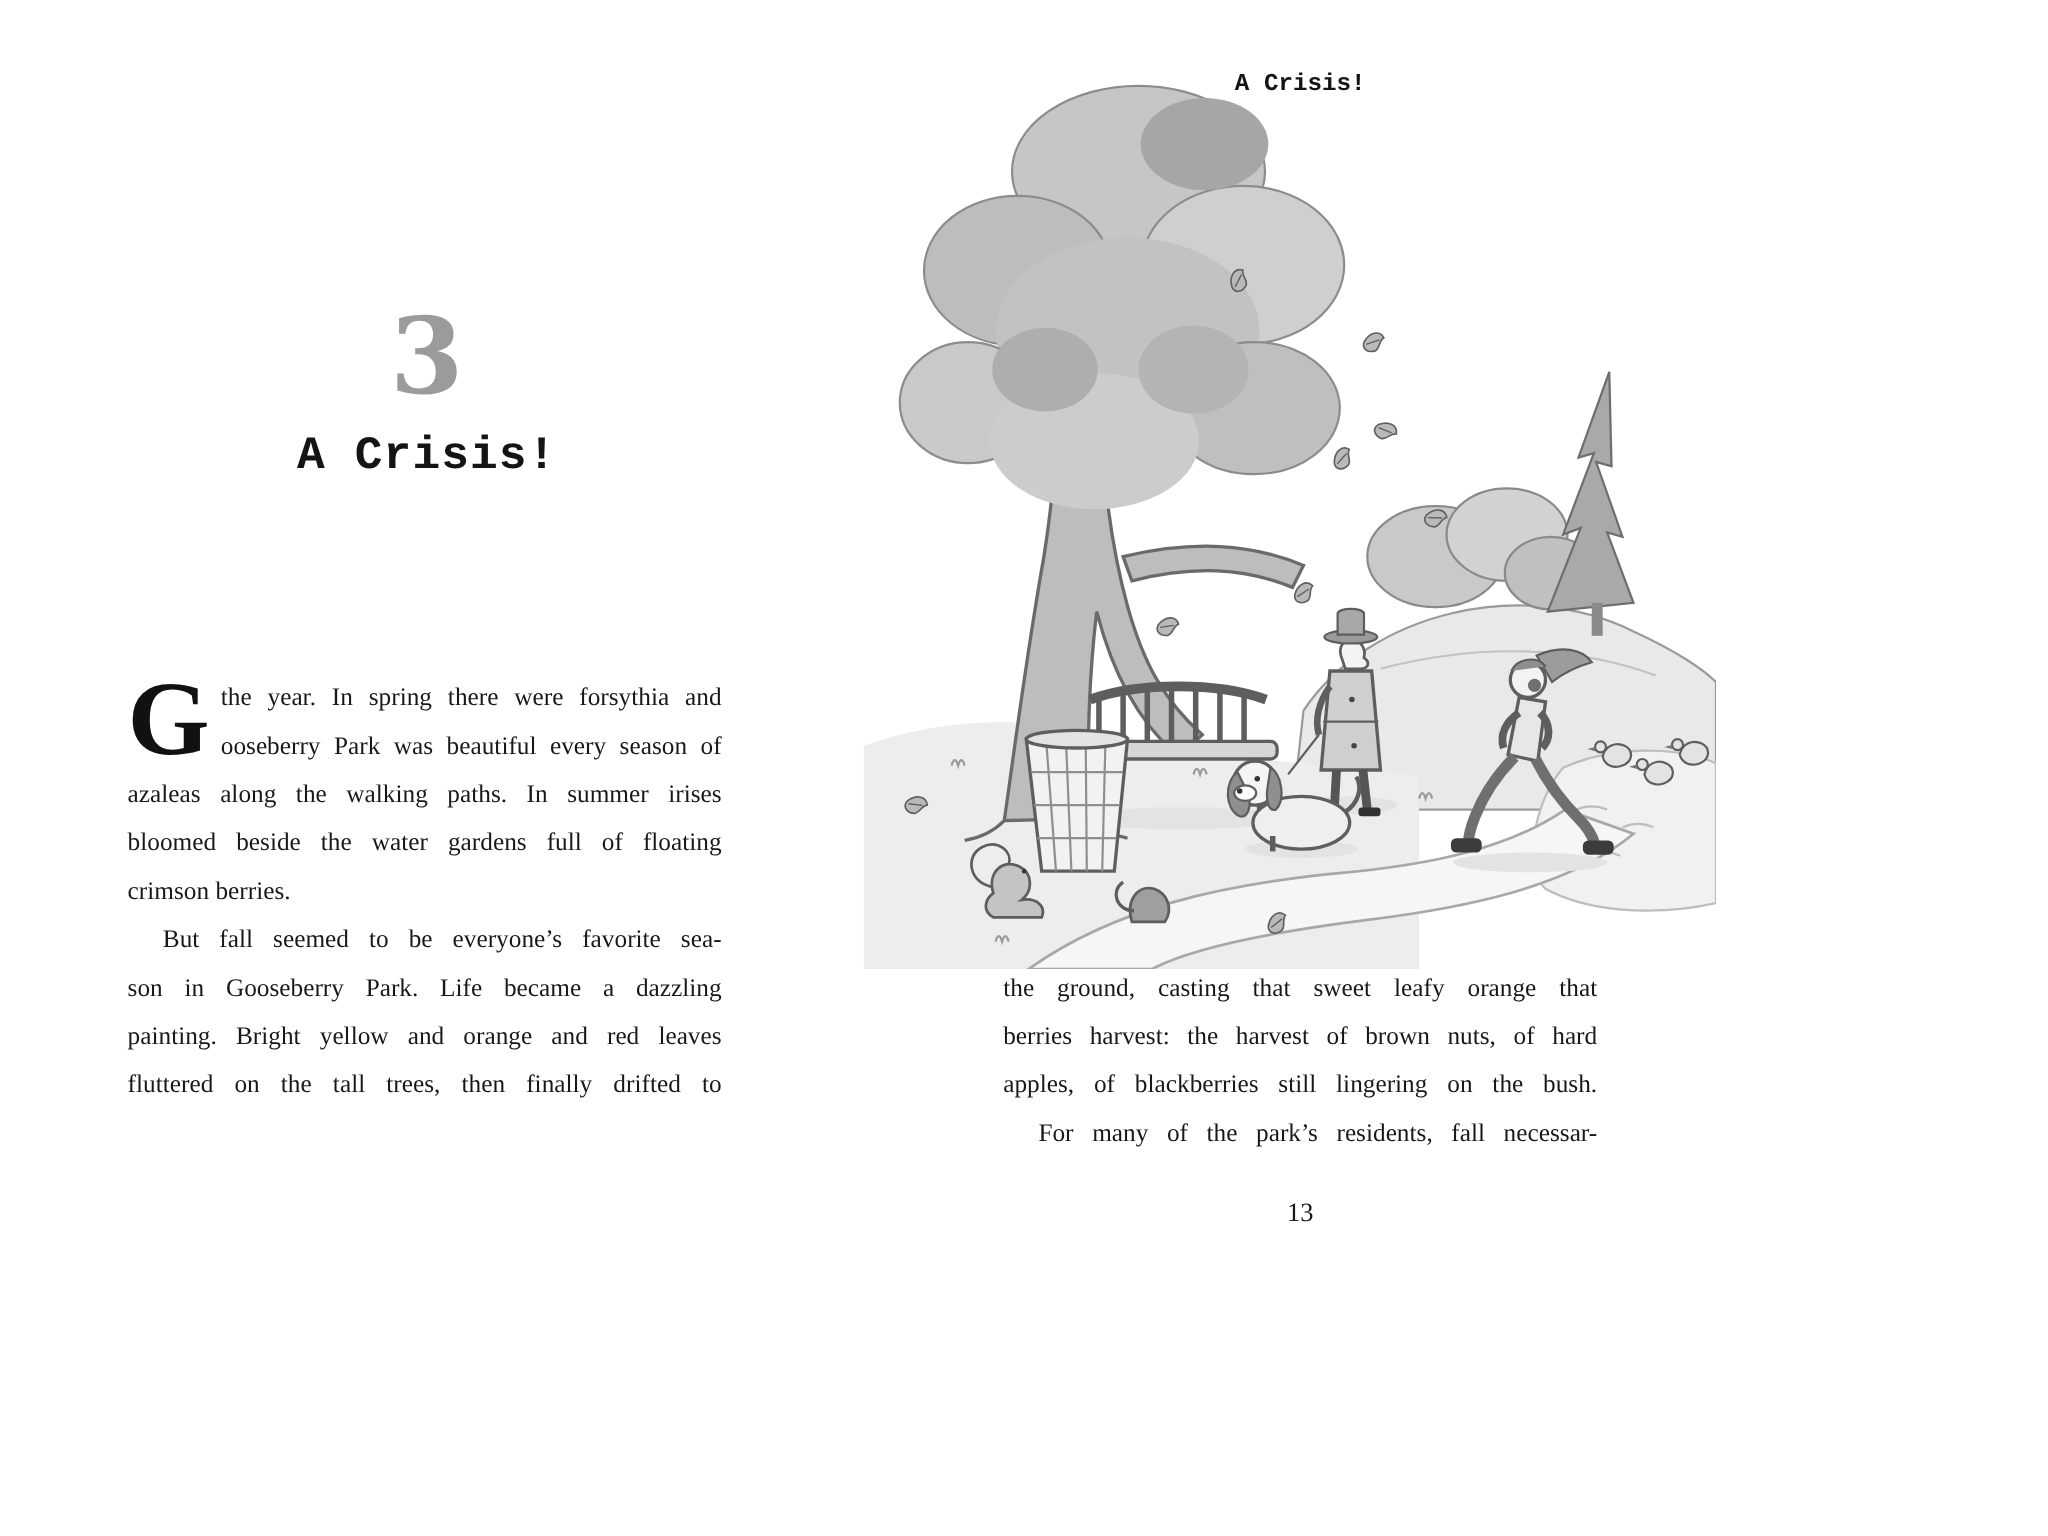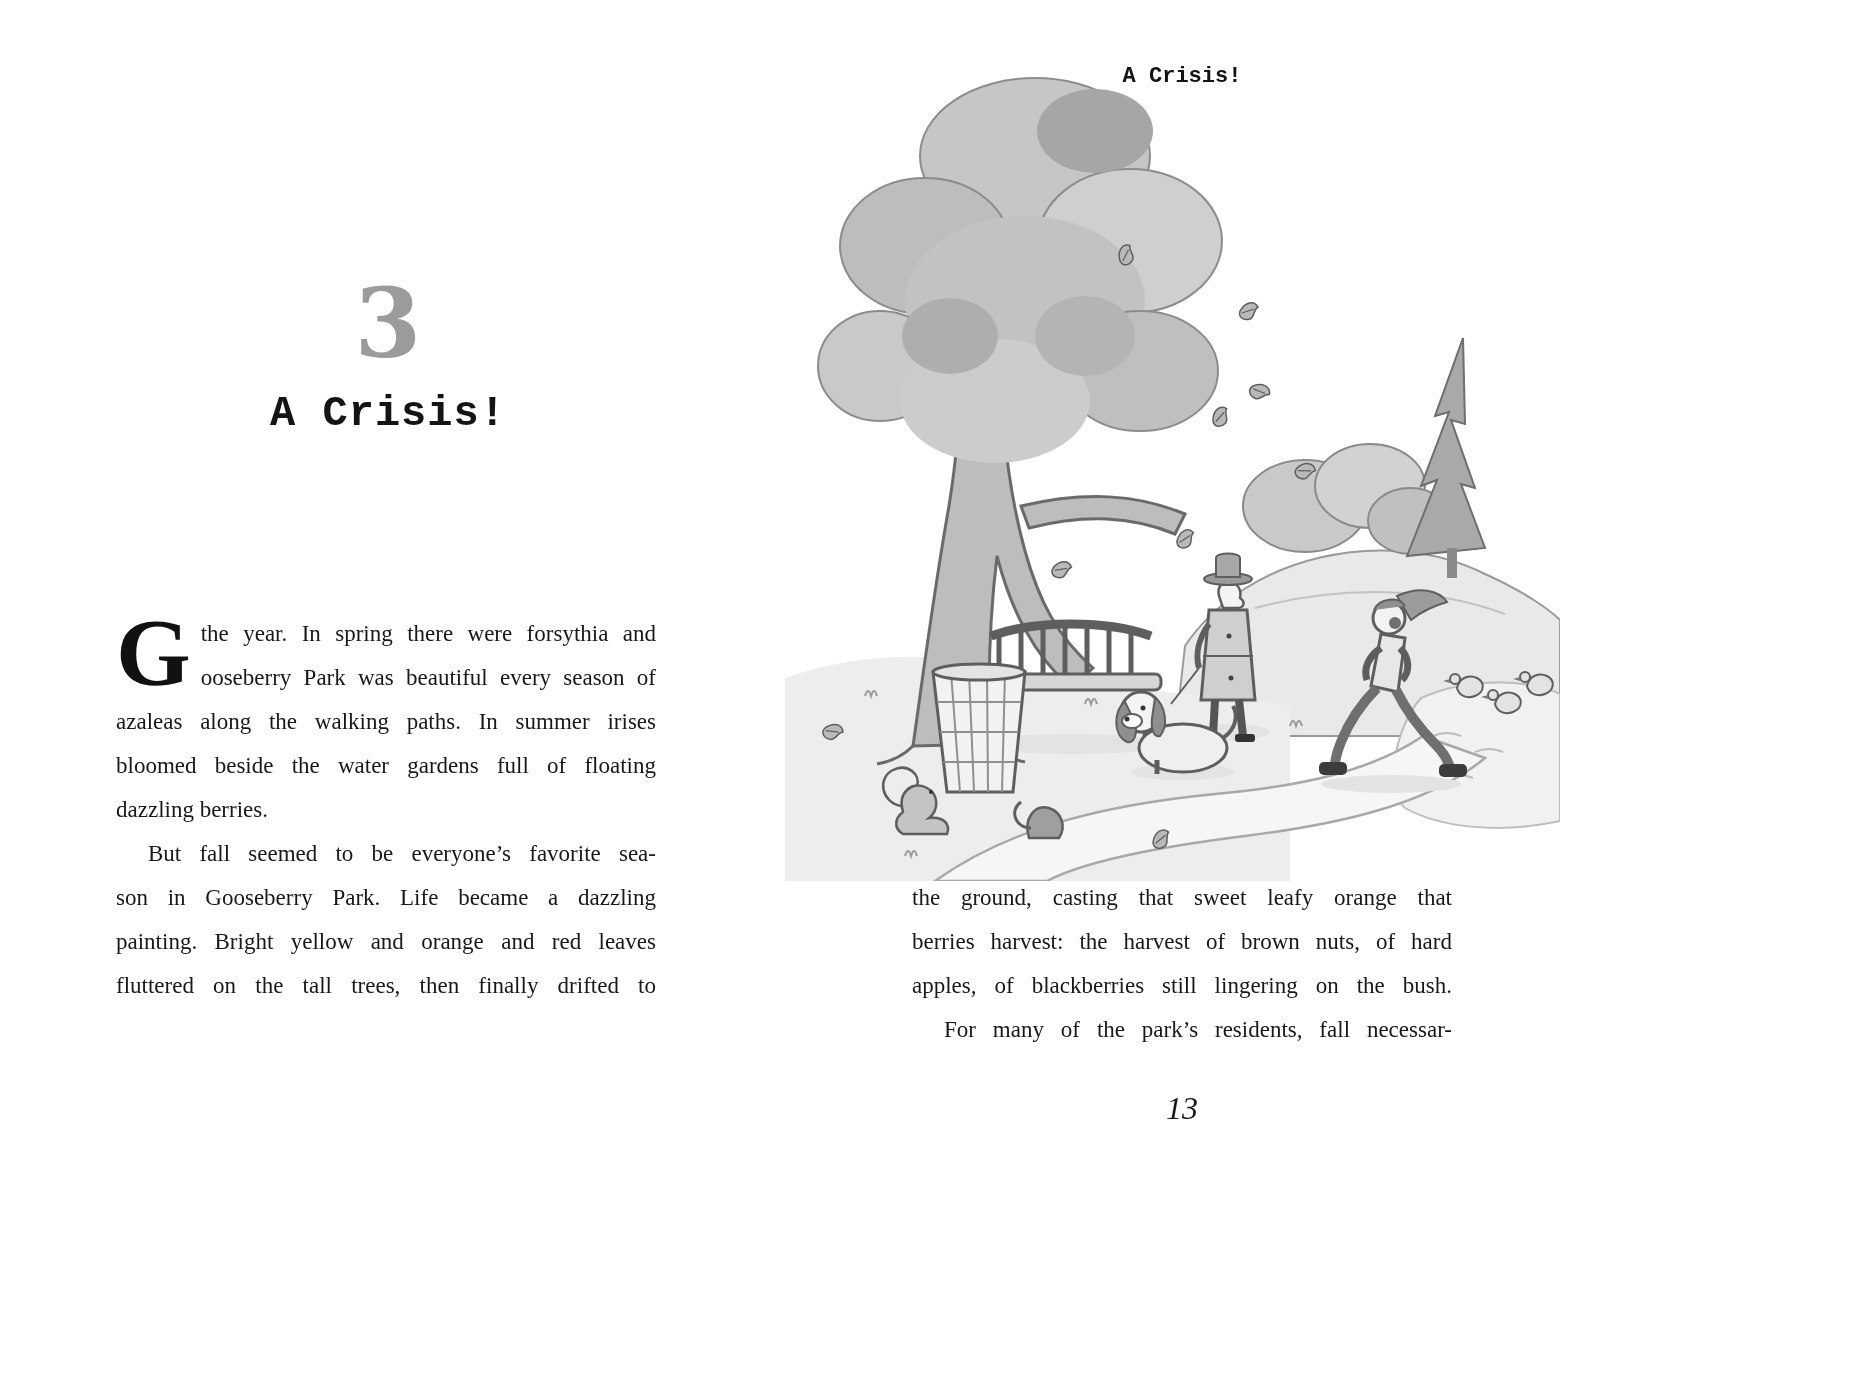--- a/index.html
+++ b/index.html
@@ -52,7 +52,7 @@
     <div class="line">ooseberry Park was beautiful every season of</div>
     <div class="line">azaleas along the walking paths. In summer irises</div>
     <div class="line">bloomed beside the water gardens full of floating</div>
-    <div class="line last">dazzling berries.</div>
+    <div class="line last">crimson berries.</div>
     <div class="line indent">But fall seemed to be everyone’s favorite sea-</div>
     <div class="line">son in Gooseberry Park. Life became a dazzling</div>
     <div class="line">painting. Bright yellow and orange and red leaves</div>

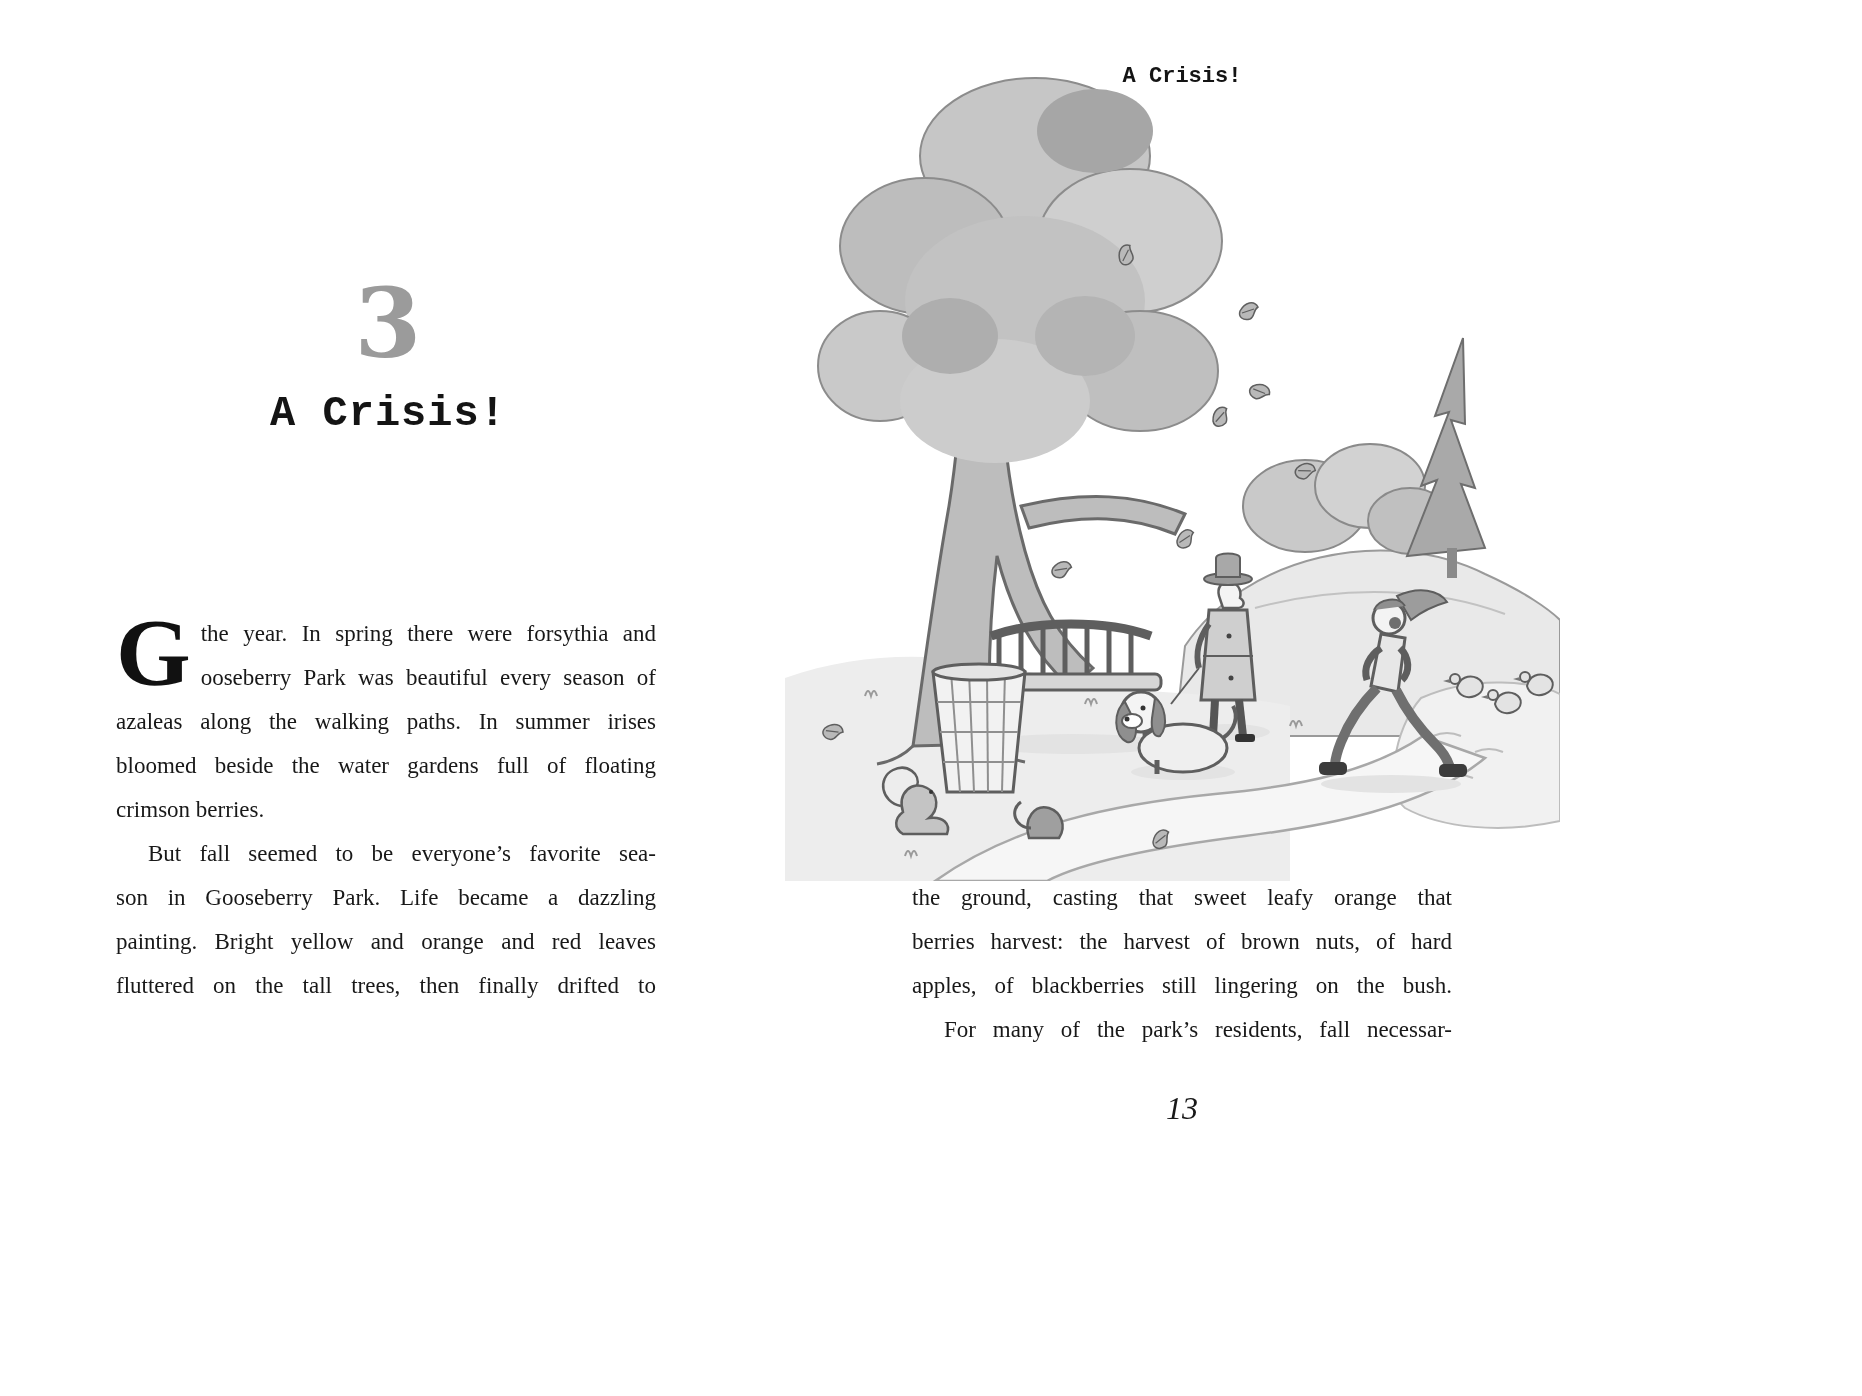--- a/index.html
+++ b/index.html
@@ -33,7 +33,7 @@
   }
   .page-number {
     position:absolute; left:912px; top:1090px; width:540px;
-    text-align:center; font-size:32px; color:#181818;font-style:italic;
+    text-align:center; font-size:24px; color:#181818;
   }
   .illustration { position:absolute; left:785px; top:36px; width:775px; height:845px; }
   .illustration svg { display:block; width:775px; height:845px; }

